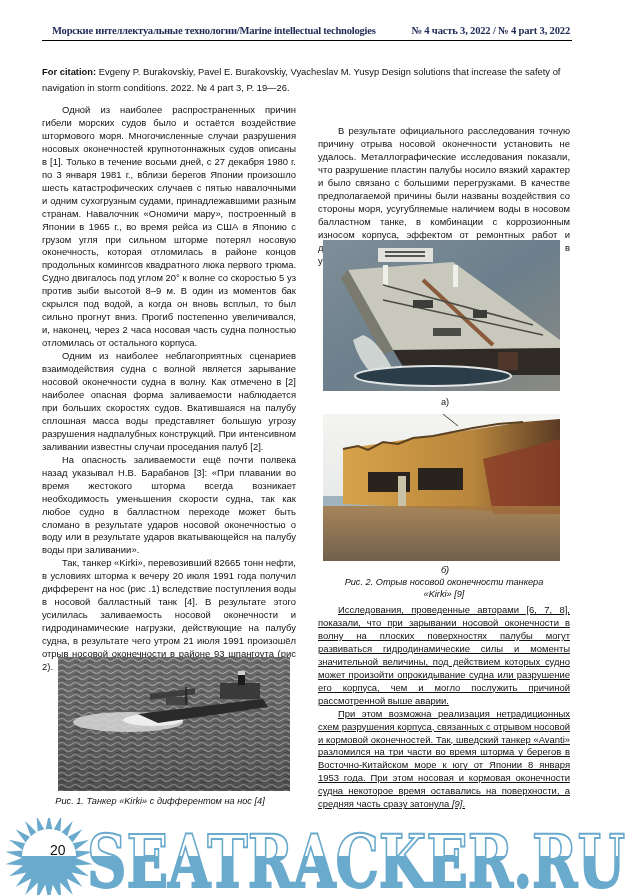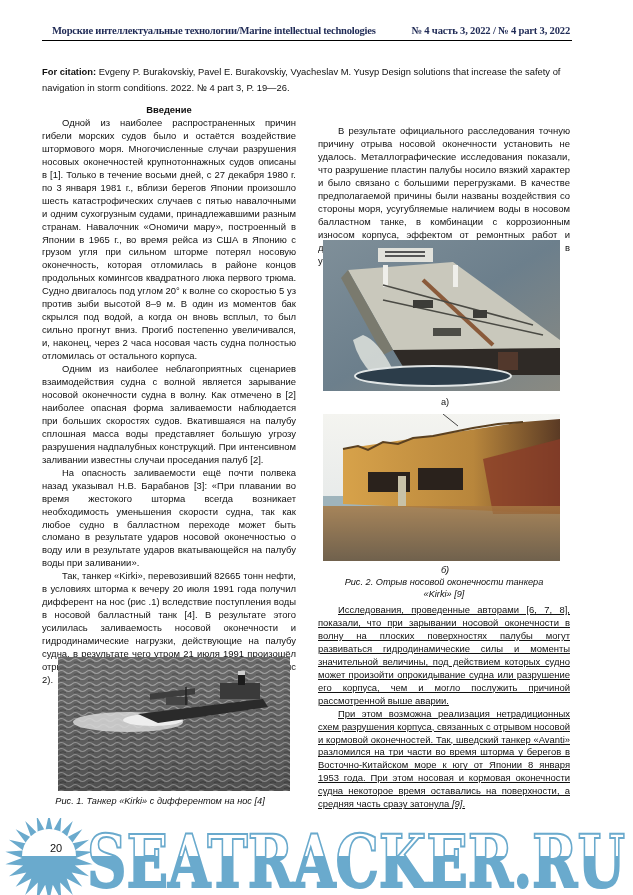--- a/index.html
+++ b/index.html
@@ -39,7 +39,6 @@
 </div>
 
 <div class="col col-left">
-  <p class="heading">Введение</p>
   <p>Одной из наиболее распространенных причин гибели морских судов было и остаётся воздействие штормового моря. Многочисленные случаи разрушения носовых оконечностей крупнотоннажных судов описаны в [1]. Только в течение восьми дней, с 27 декабря 1980 г. по 3 января 1981 г., вблизи берегов Японии произошло шесть катастрофических случаев с пятью навалочными и одним сухогрузным судами, принадлежавшими разным странам. Навалочник «Ономичи мару», построенный в Японии в 1965 г., во время рейса из США в Японию с грузом угля при сильном шторме потерял носовую оконечность, которая отломилась в районе концов продольных комингсов квадратного люка первого трюма. Судно двигалось под углом 20° к волне со скоростью 5 уз против зыби высотой 8–9 м. В один из моментов бак скрылся под водой, а когда он вновь всплыл, то был сильно прогнут вниз. Прогиб постепенно увеличивался, и, наконец, через 2 часа носовая часть судна полностью отломилась от остального корпуса.</p>
   <p>Одним из наиболее неблагоприятных сценариев взаимодействия судна с волной является зарывание носовой оконечности судна в волну. Как отмечено в [2] наиболее опасная форма заливаемости наблюдается при больших скоростях судов. Вкатившаяся на палубу сплошная масса воды представляет большую угрозу разрушения надпалубных конструкций. При интенсивном заливании известны случаи проседания палуб [2].</p>
   <p>На опасность заливаемости ещё почти полвека назад указывал Н.В. Барабанов [3]: «При плавании во время жестокого шторма всегда возникает необходимость уменьшения скорости судна, так как любое судно в балластном переходе может быть сломано в результате ударов носовой оконечностью о воду или в результате ударов вкатывающейся на палубу воды при заливании».</p>

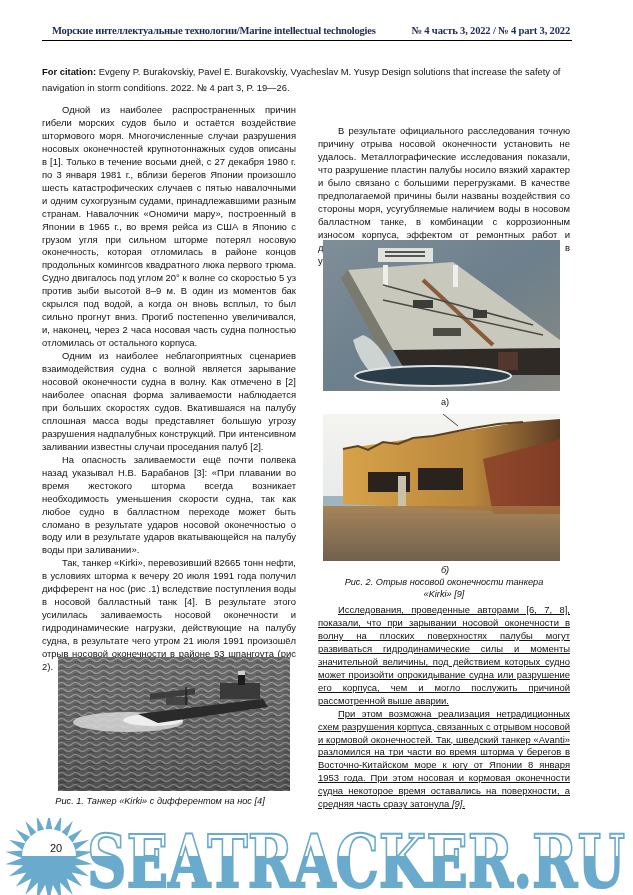--- a/index.html
+++ b/index.html
@@ -23,7 +23,7 @@
   .photo { position: absolute; overflow: hidden; }
   .cap { position: absolute; font-size: 9.2px; font-style: italic; text-align: center; line-height: 12px; }
   .wm { position: absolute; left: 0; top: 818px; width: 525px; height: 77px; }
-  .page-num { position: absolute; left: 50px; top: 842px; font-size: 11px; color: #111; }
+  .page-num { position: absolute; left: 50px; top: 842px; font-size: 14px; color: #111; }
   .cit-i { font-style: italic; }
 </style>
 </head>

